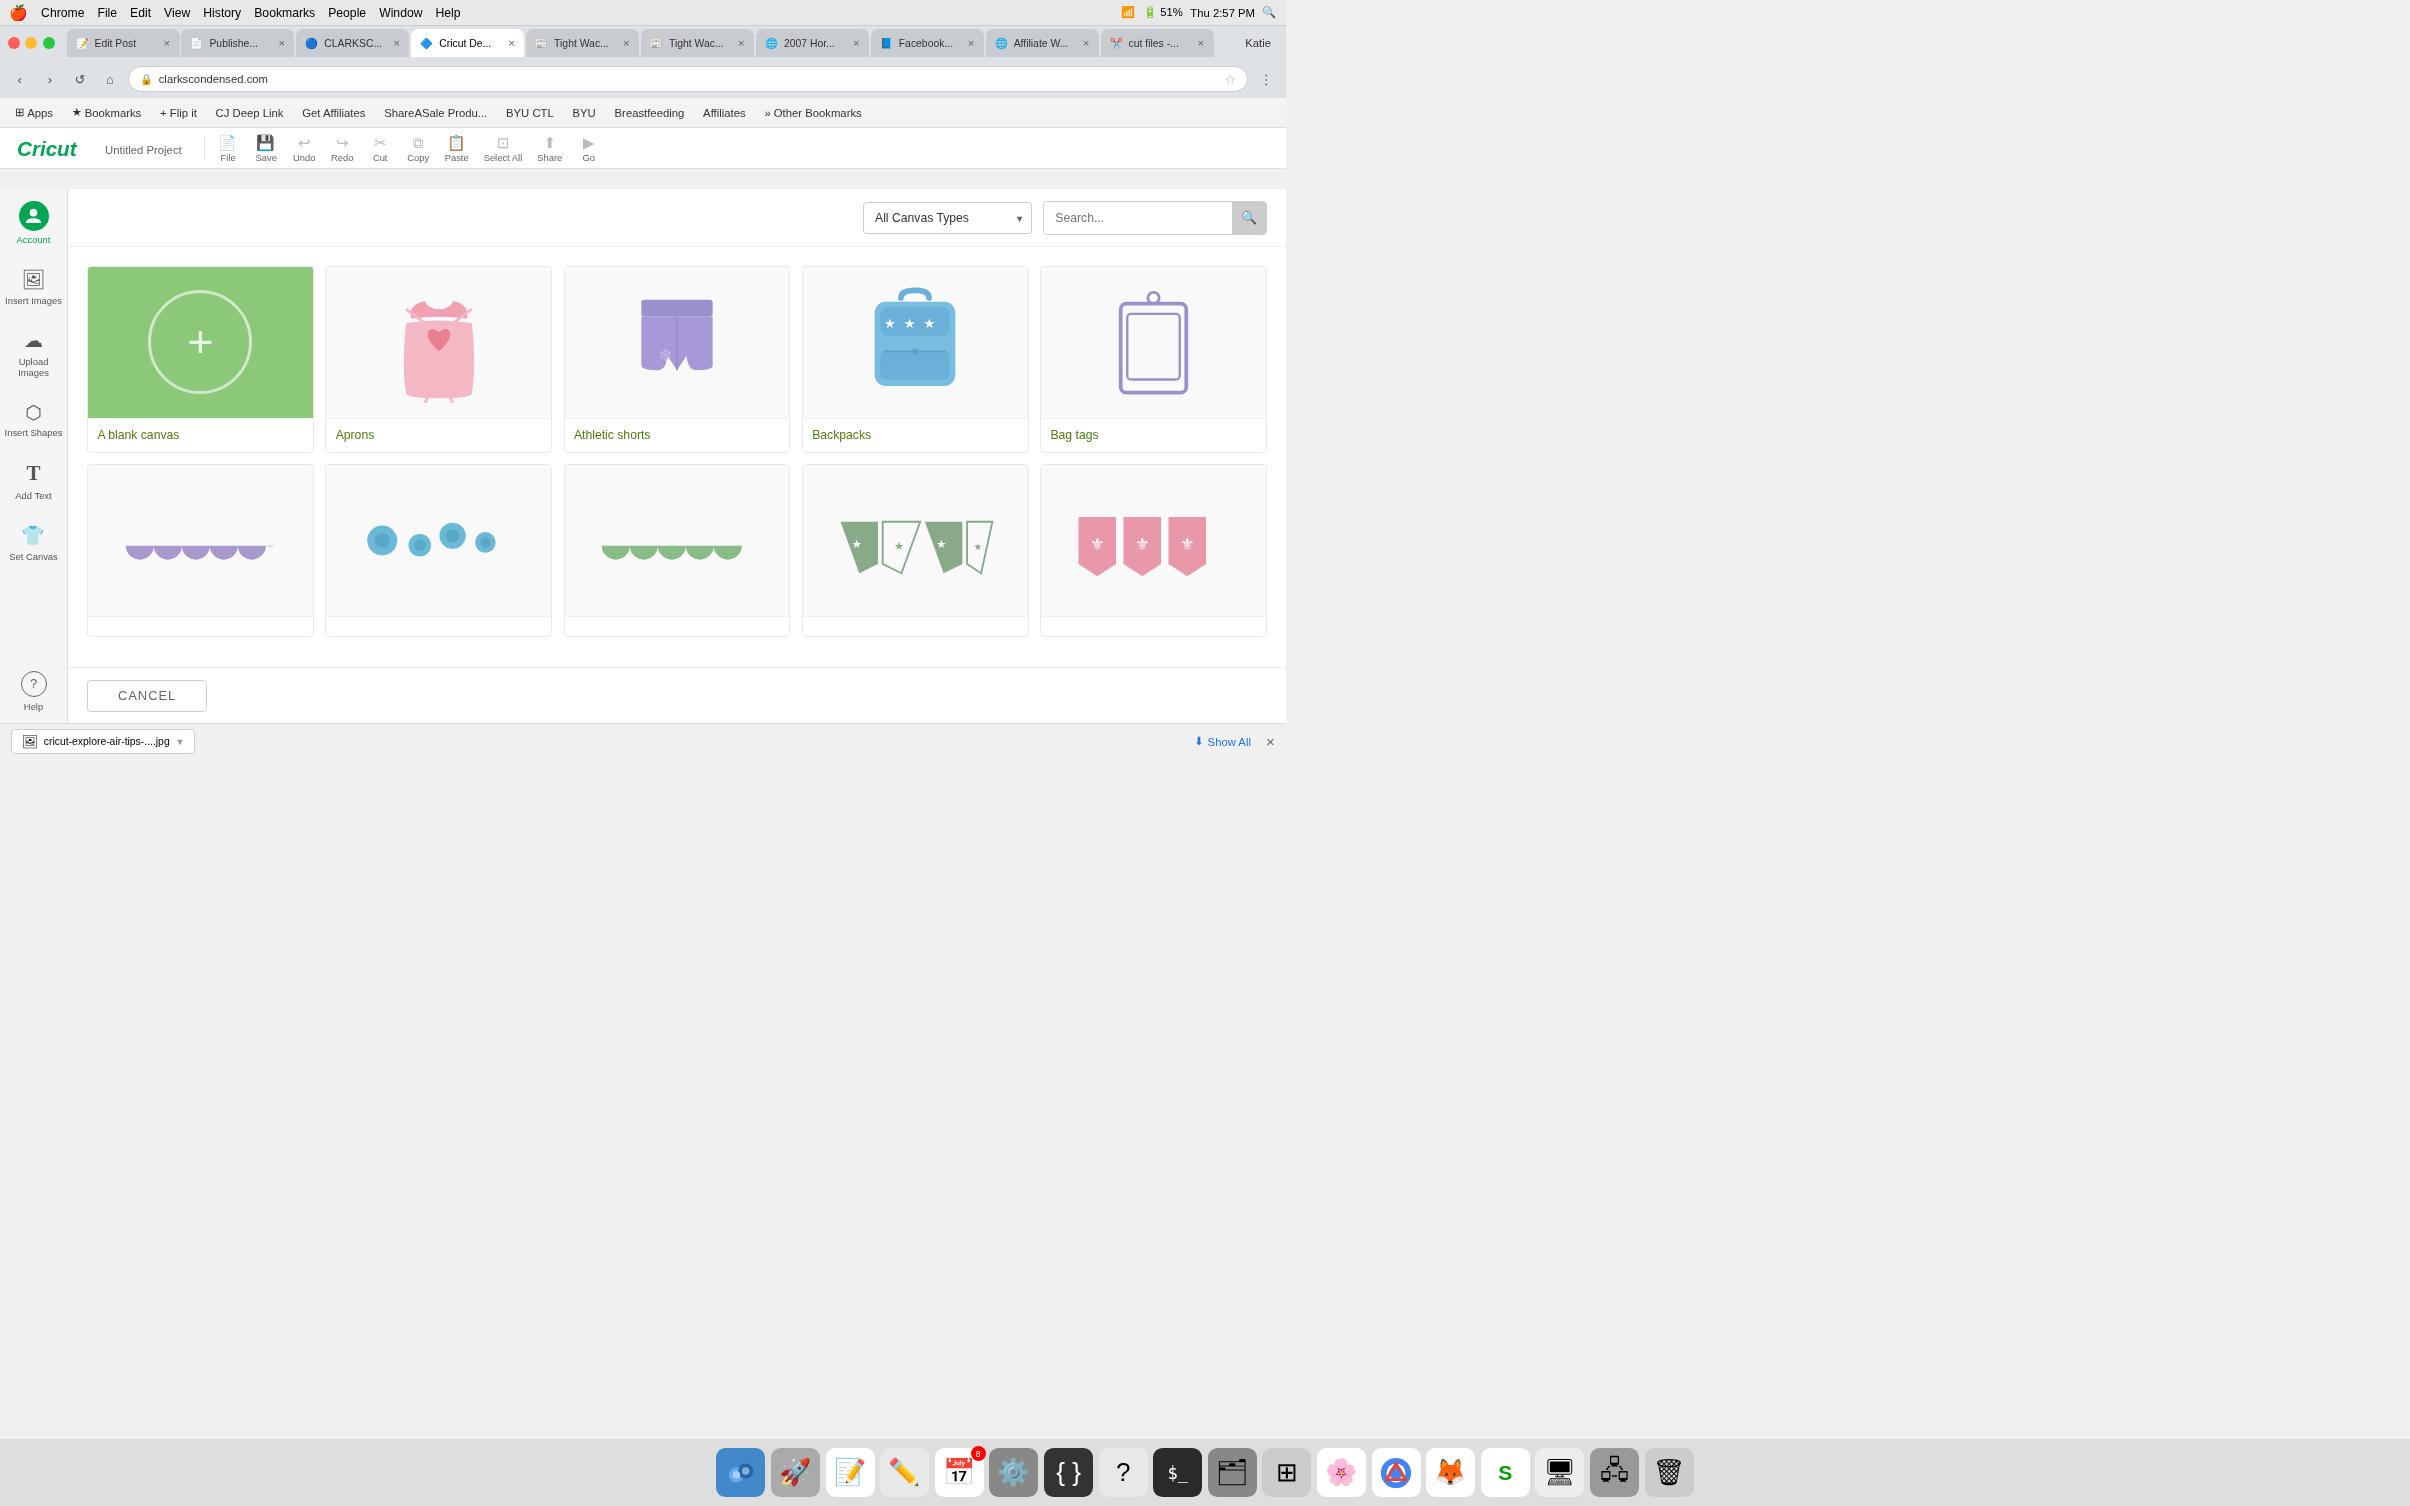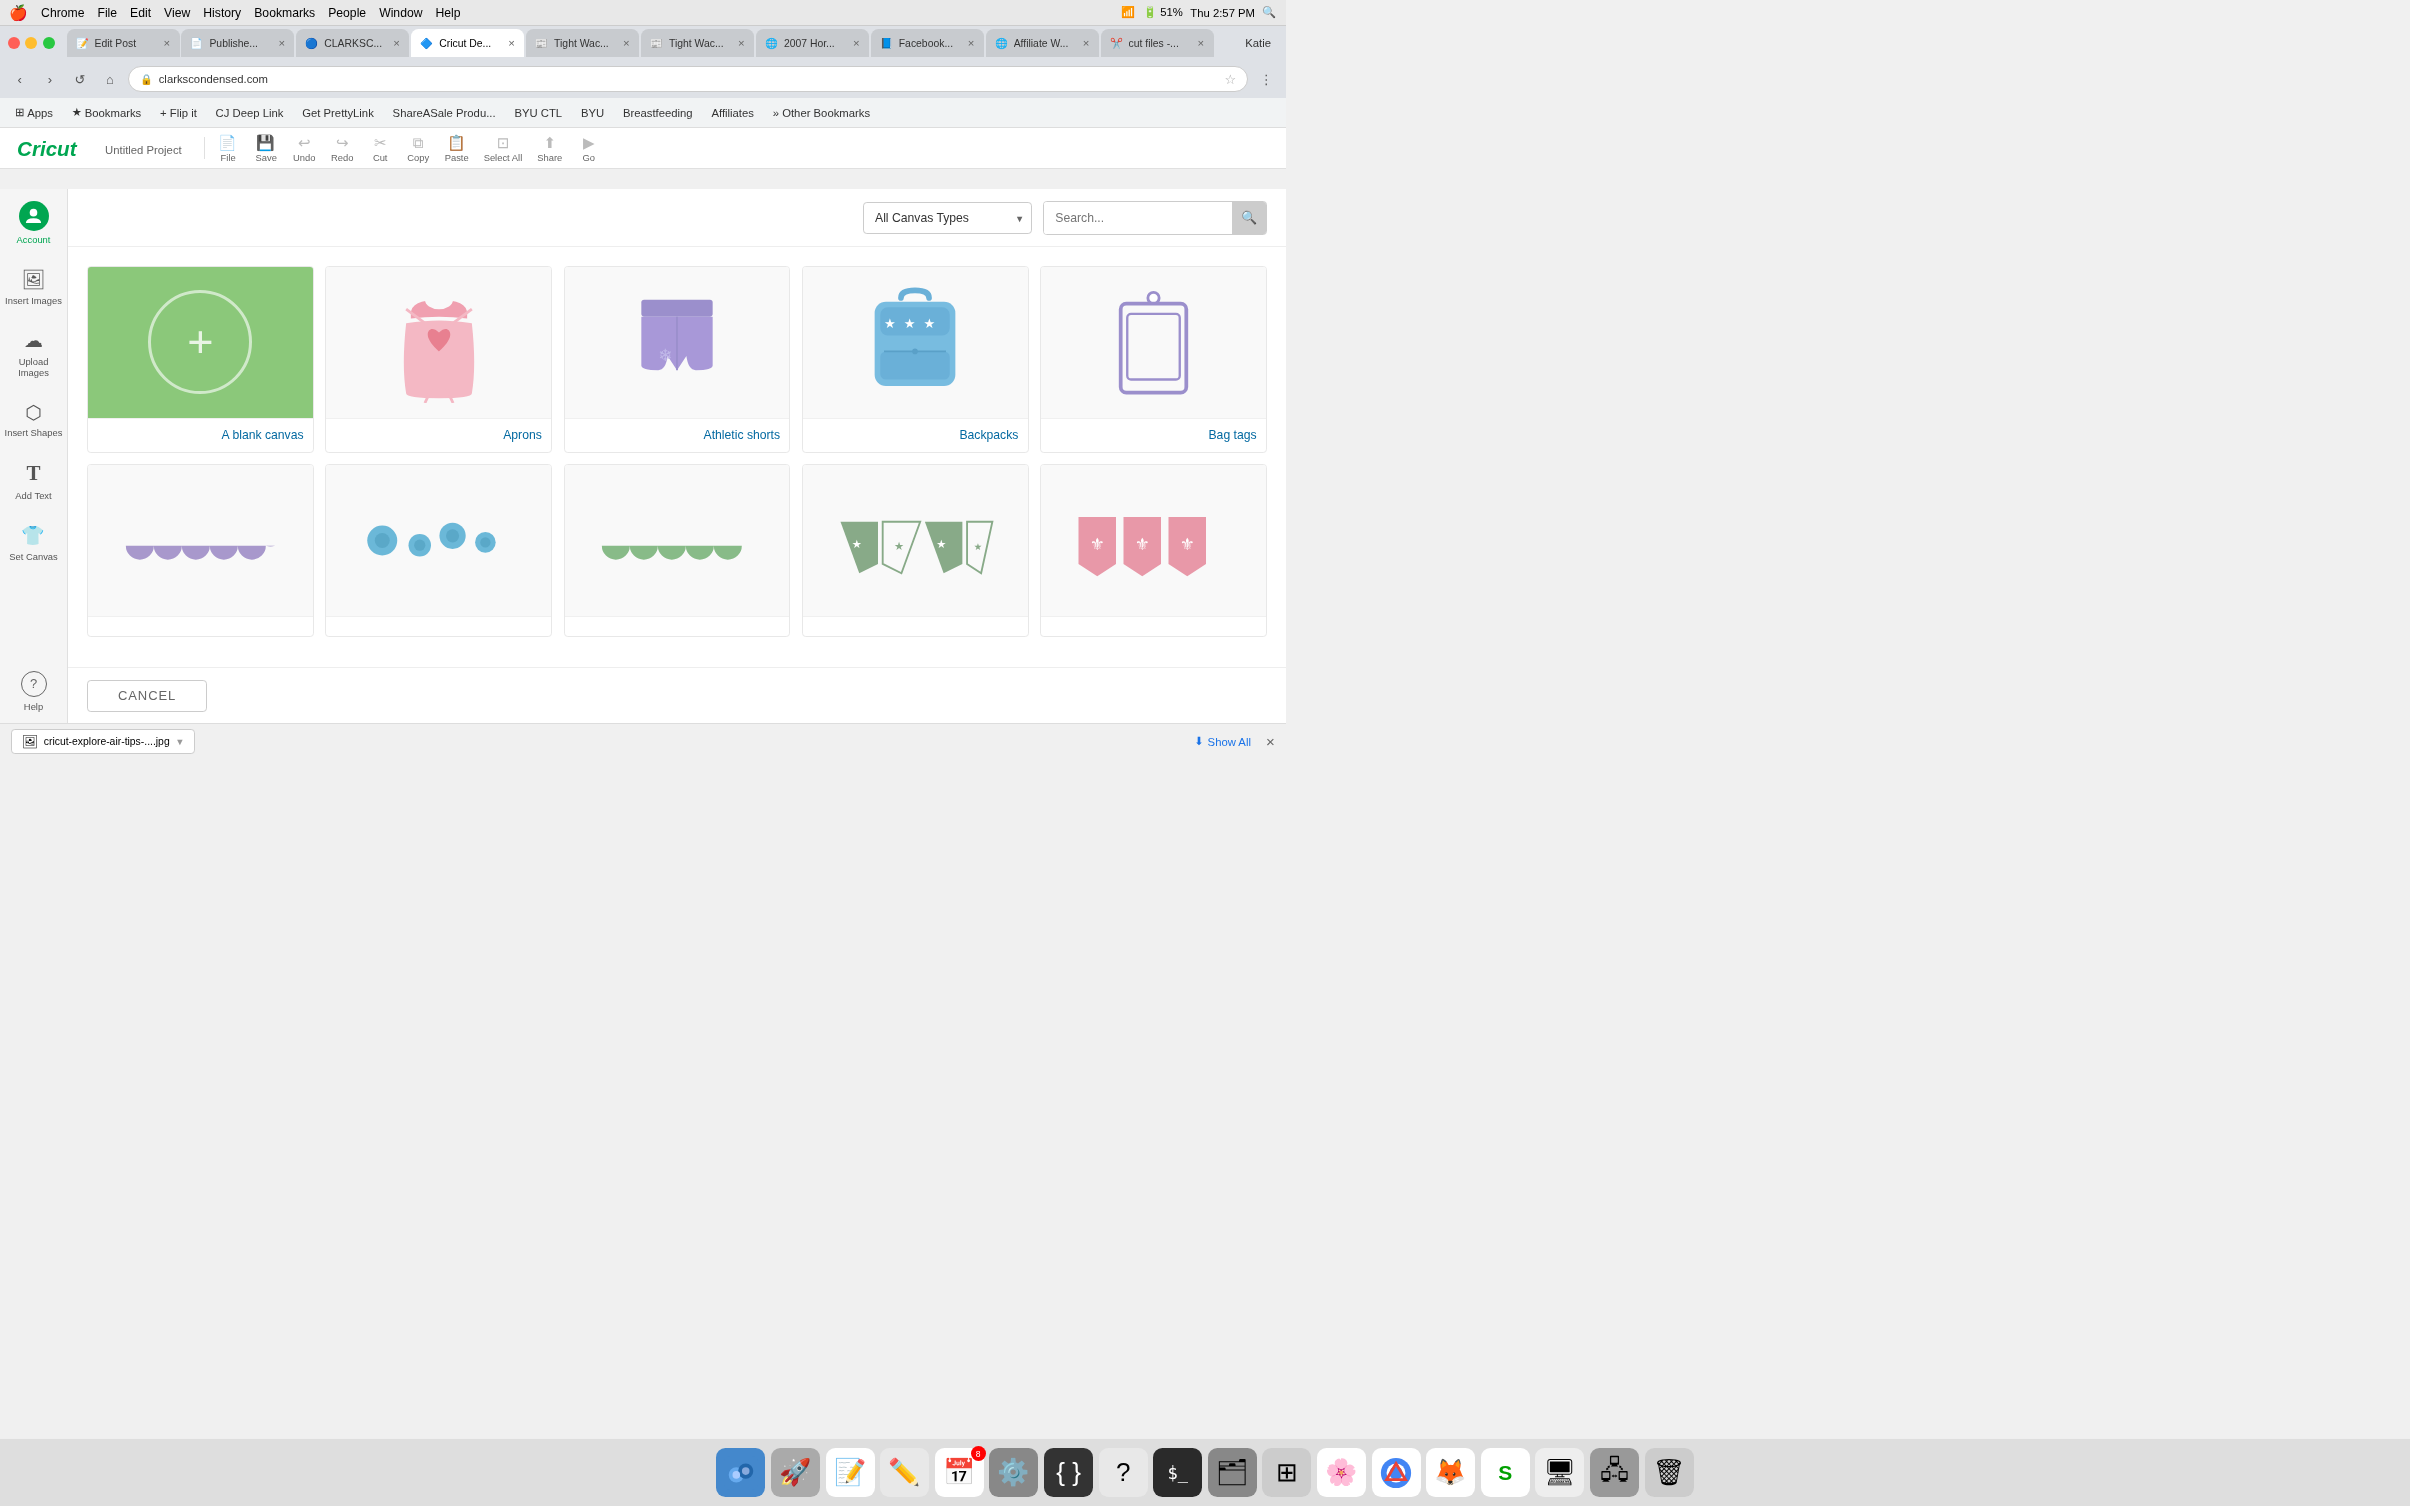--- a/index.html
+++ b/index.html
@@ -370,7 +370,7 @@
     <span>CJ Deep Link</span>
   </div>
   <div class="bm-item">
-    <span>Get PrettyLink</span>
+    <span>Get Affiliates</span>
   </div>
   <div class="bm-item">
     <span>ShareASale Produ...</span>

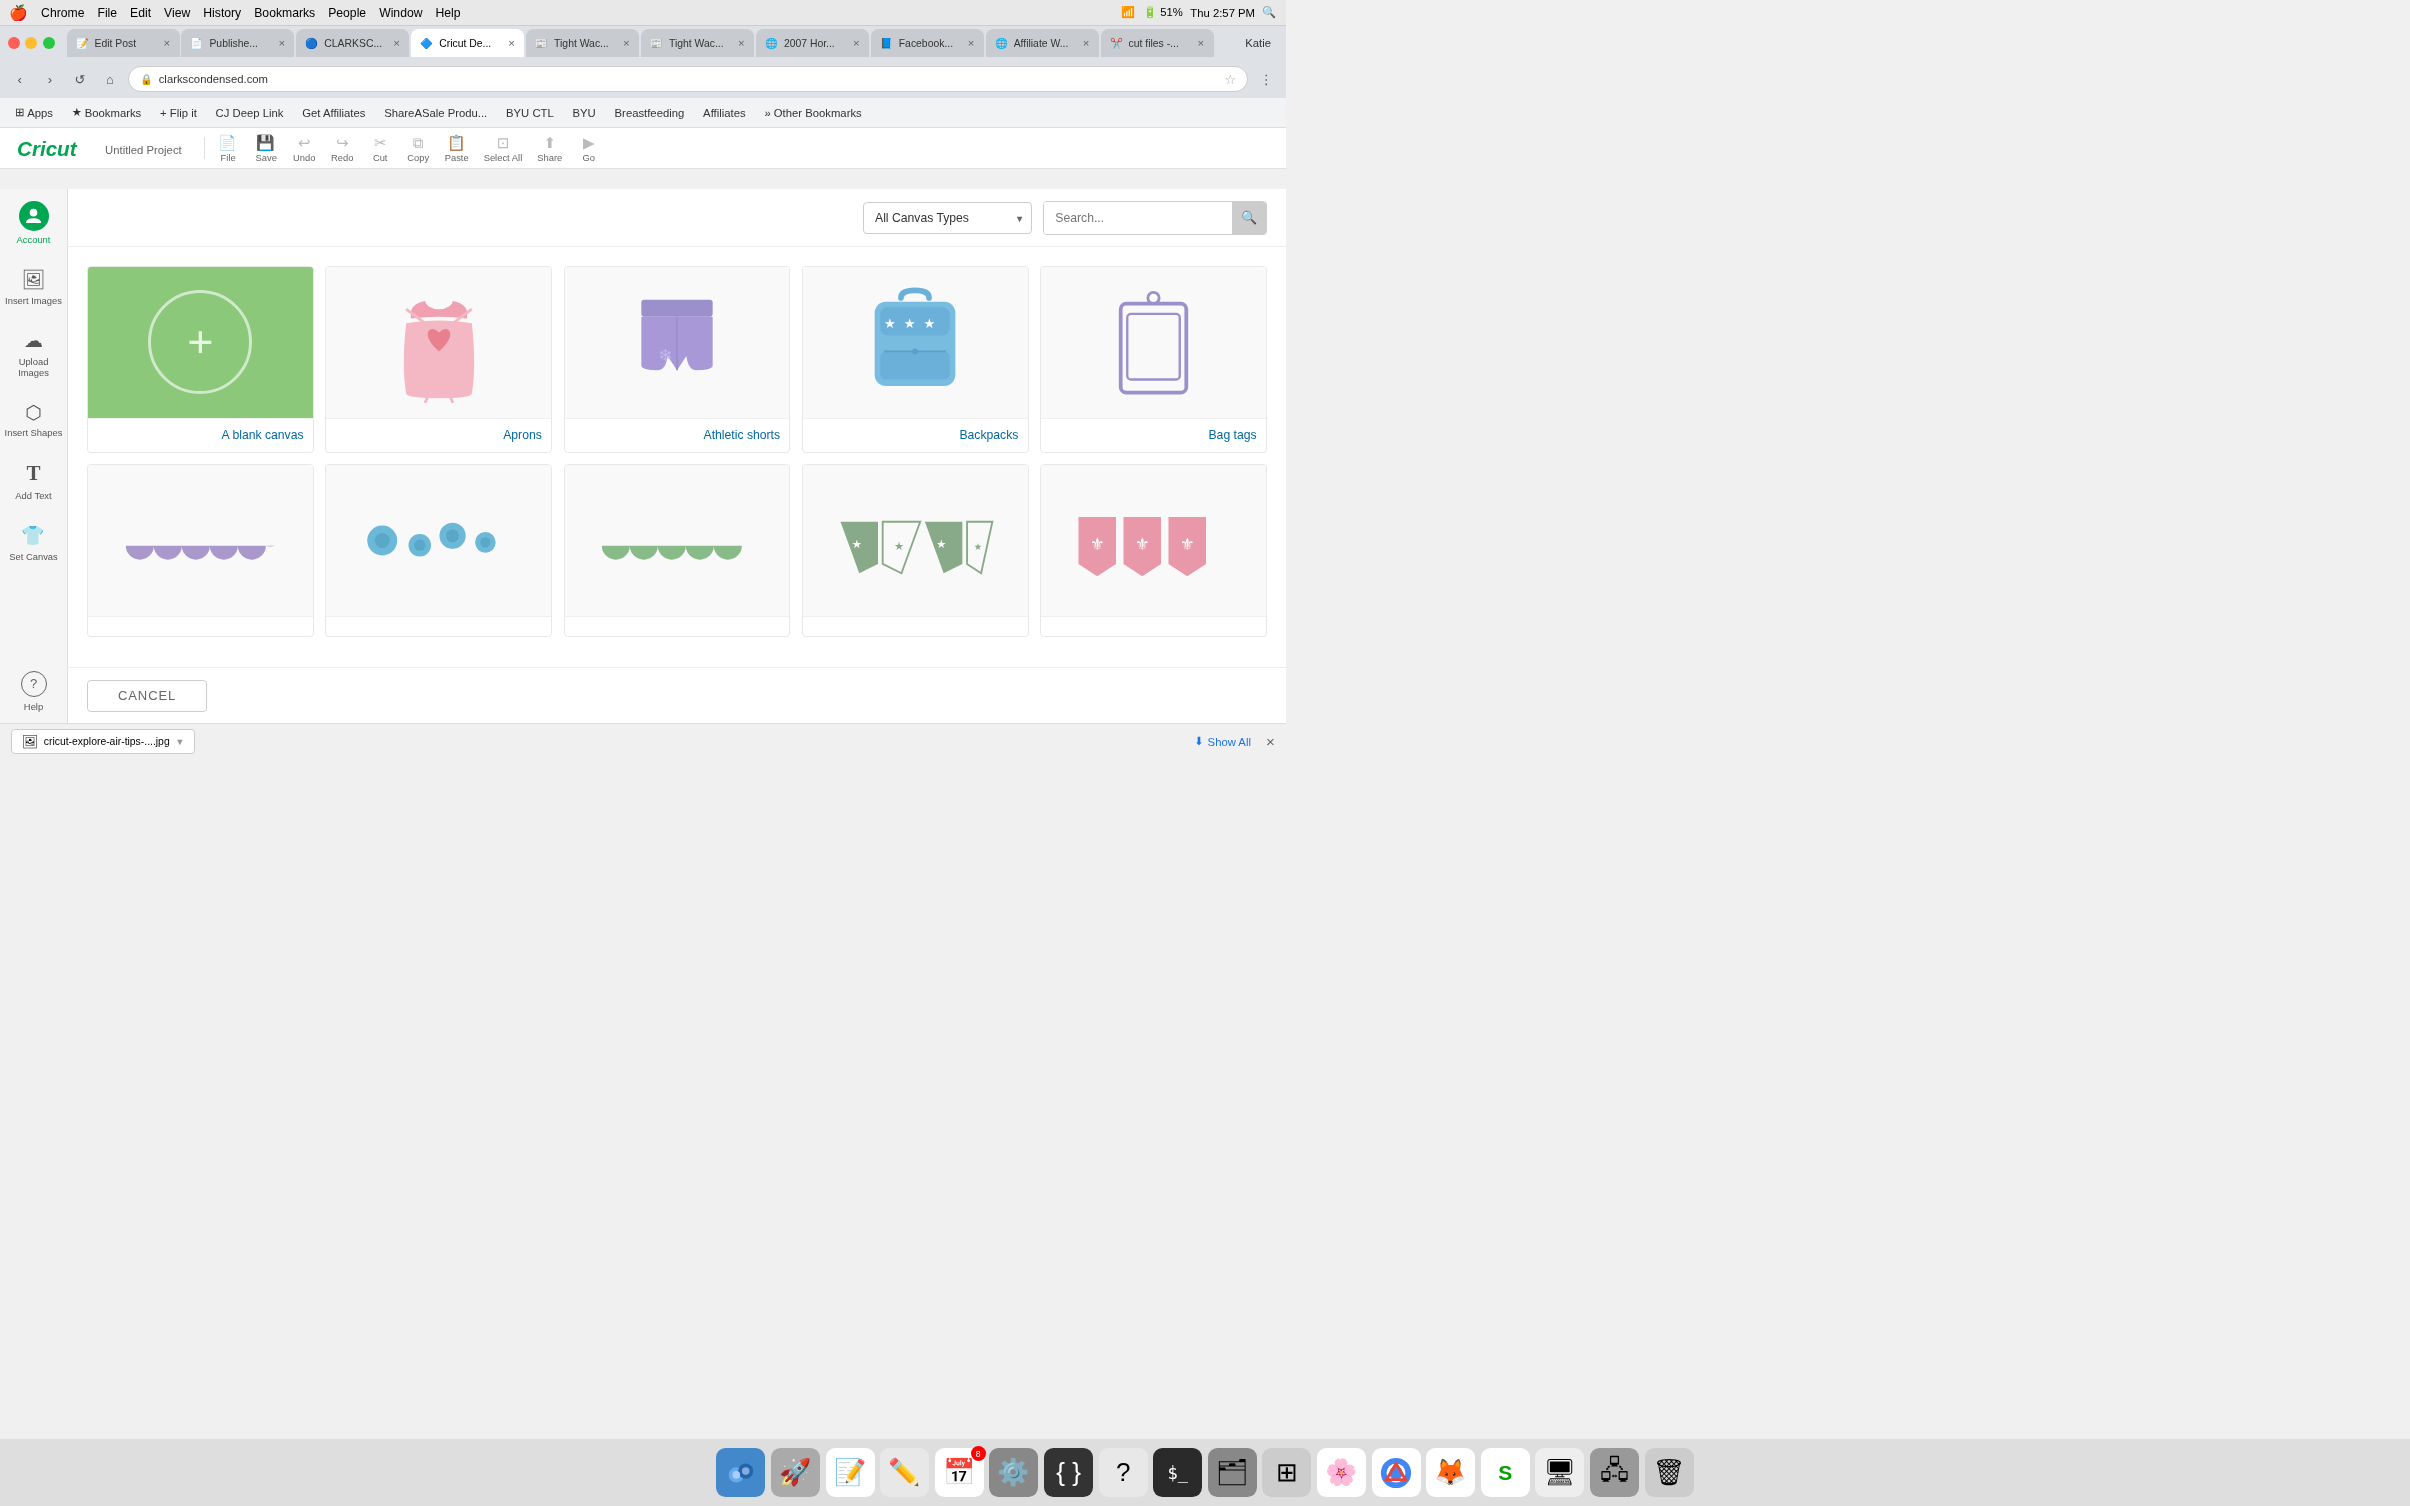--- a/index.html
+++ b/index.html
@@ -168,8 +168,8 @@
       overflow: hidden;
     }
     .canvas-label {
-      padding: 9.4px; text-align: right;
-      font-size: 12.2px; color: #0369a1; border-top: 0.9px solid #f0f0f0;
+      padding: 9.4px; text-align: left;
+      font-size: 12.2px; color: #4d7c0f; border-top: 0.9px solid #f0f0f0;
     }
 
     

